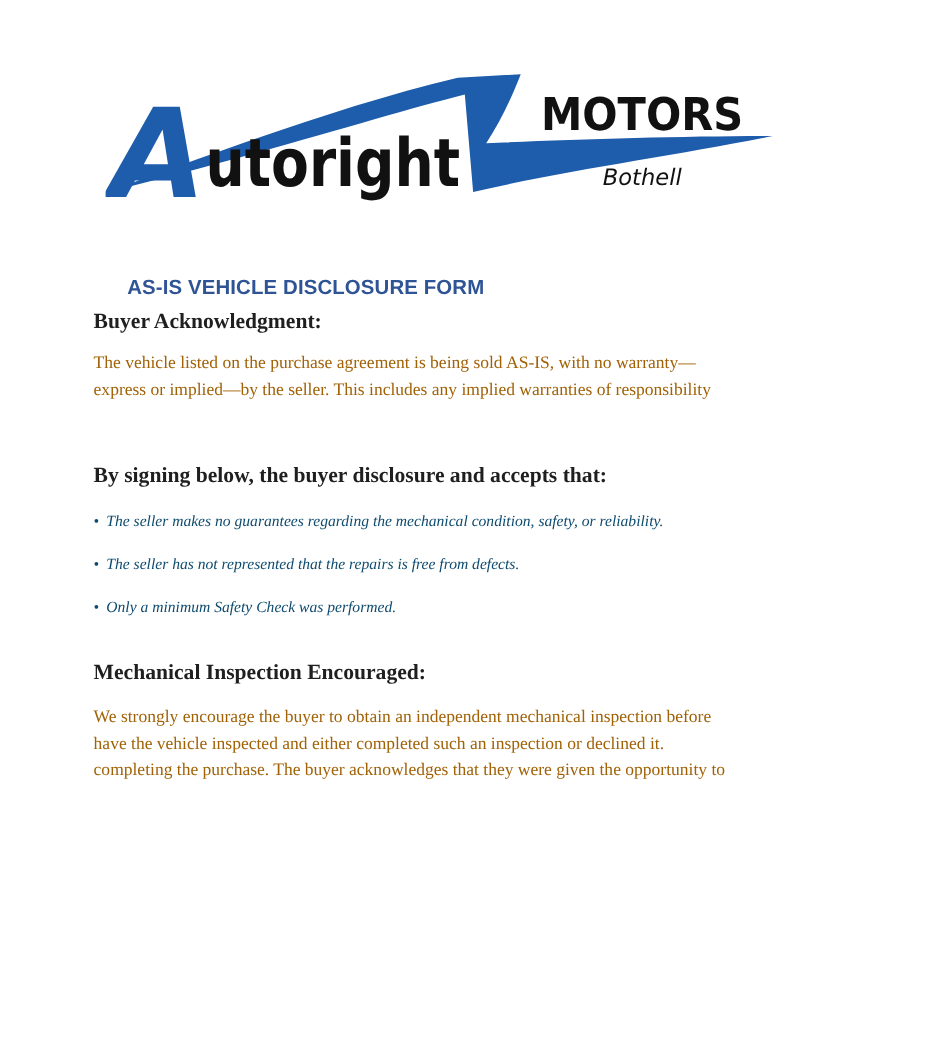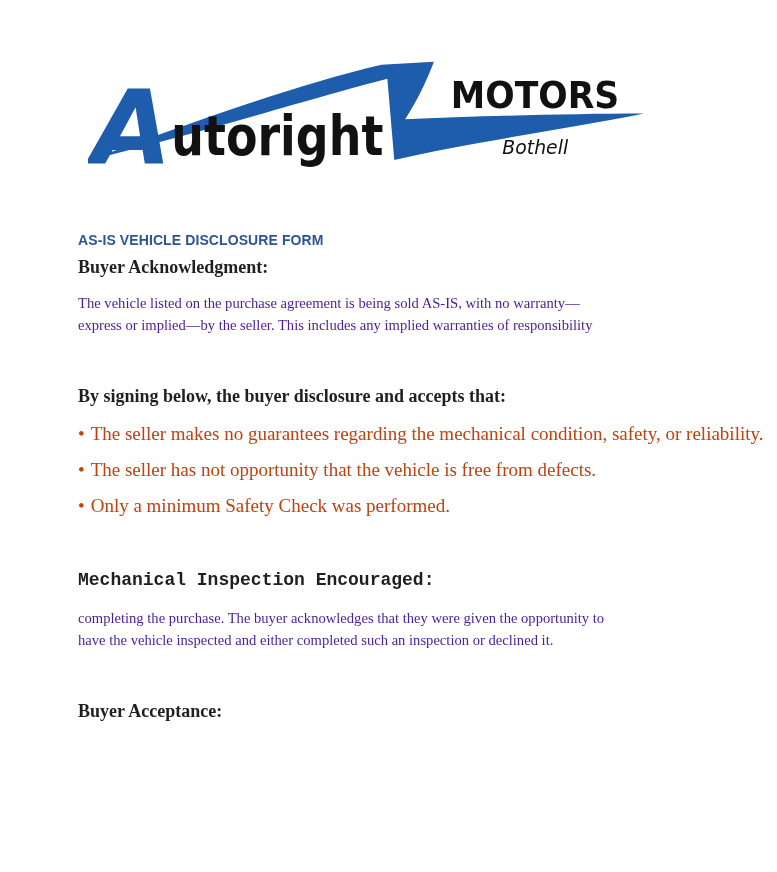--- a/index.html
+++ b/index.html
@@ -20,8 +20,8 @@
   .doc-title {
     margin-top: 62px;
     font-family: "Liberation Sans", "DejaVu Sans", sans-serif;
-    font-weight: bold; font-size: 14px; line-height: 18px;
-    letter-spacing: 0.1px; white-space: nowrap;
+    font-weight: bold; font-size: 17px; line-height: 18px;
+    letter-spacing: 0.1px; white-space: nowrap; margin-left: 28px;
   }
   .doc-heading {
     font-weight: bold; font-size: 18px; line-height: 17px;

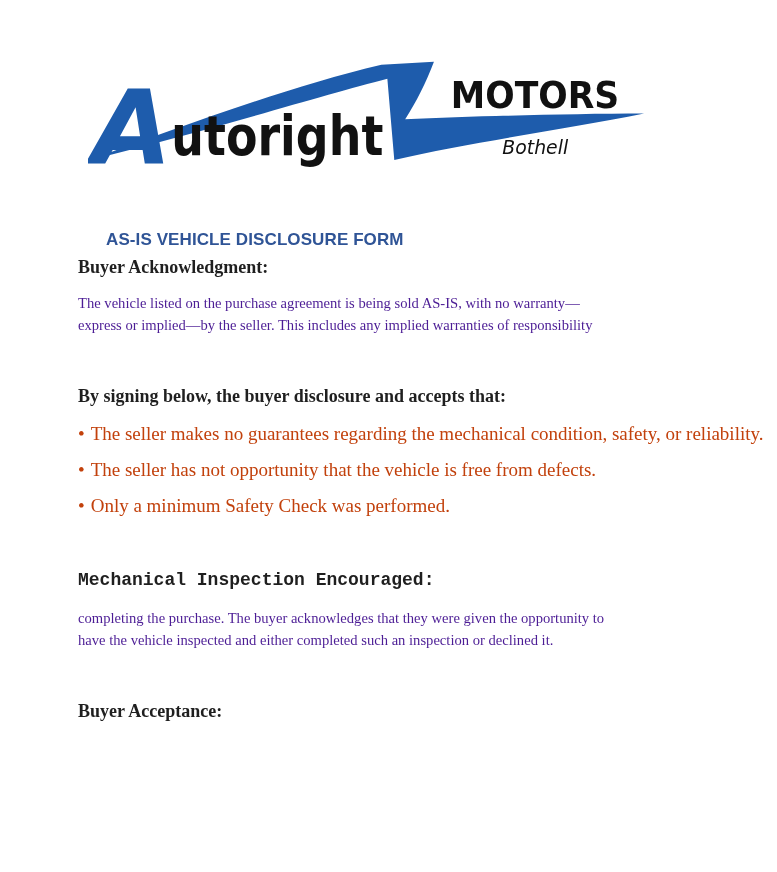--- a/index.html
+++ b/index.html
@@ -31,7 +31,7 @@
   .h-signing { margin-top: 52px; }
   .h-mech    { margin-top: 58px; font-family: Liberation Mono, monospace; }
   .h-accept  { margin-top: 52px; }
-  .para { margin-top: 16px; font-size: 14.6px; color: #4c1d95; }
+  .para { margin-top: 16px; font-size: 14.6px; color: #a16207; }
   .para .line { line-height: 22px; white-space: nowrap; }
   .para-2, .para-3 { margin-top: 18px; }
   .bullet-list { margin-top: 20px; }

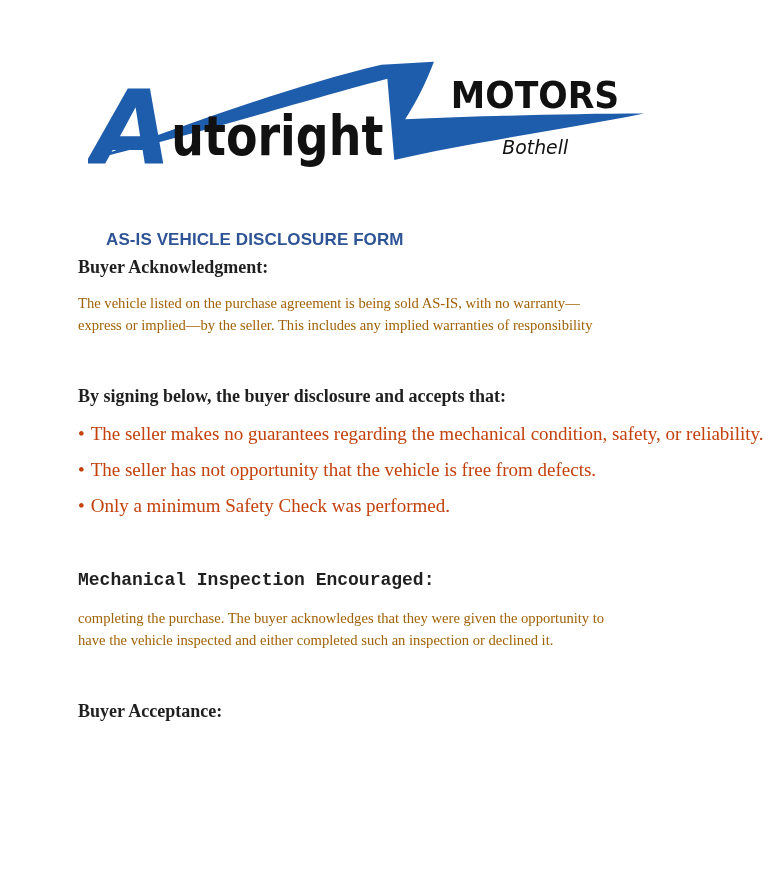--- a/index.html
+++ b/index.html
@@ -36,8 +36,8 @@
   .para-2, .para-3 { margin-top: 18px; }
   .bullet-list { margin-top: 20px; }
   .bullet-row {
-    font-size: 19px; line-height: 17px; color: #c2410c;
-    margin-bottom: 19px; white-space: nowrap;
+    font-size: 13px; line-height: 17px; color: #0c4a6e;
+    margin-bottom: 19px; white-space: nowrap; font-style: italic;
   }
   .bullet-row .marker { display: inline-block; margin-right: 6px; }
 </style>

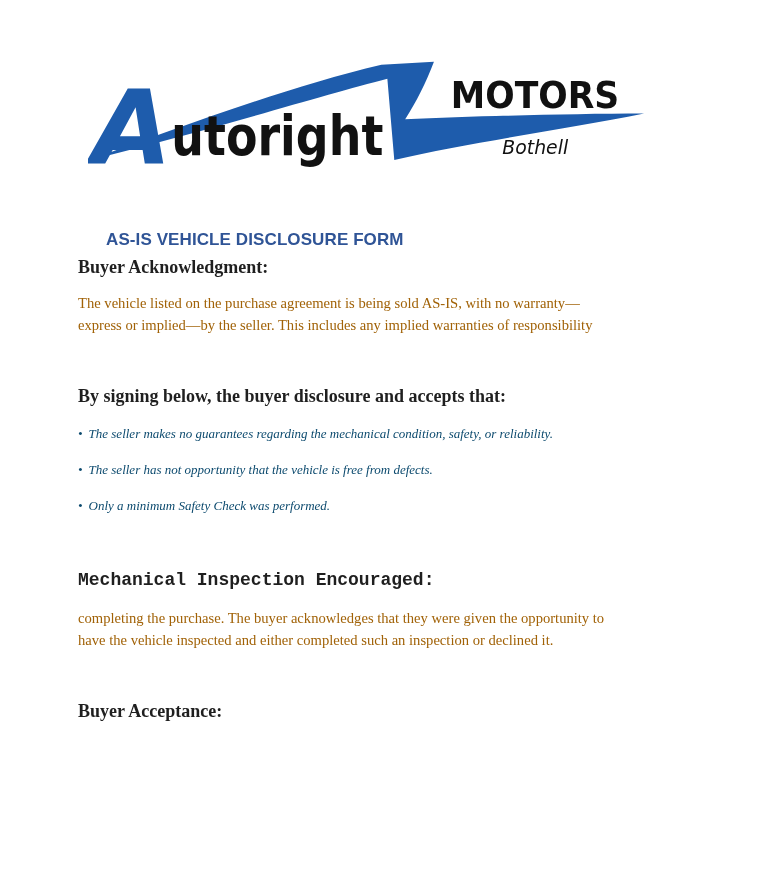--- a/index.html
+++ b/index.html
@@ -82,7 +82,7 @@
       <span class="marker">•</span><span>The seller makes no guarantees regarding the mechanical condition, safety, or reliability.</span>
     </div>
     <div class="bullet-row">
-      <span class="marker">•</span><span>The seller has not opportunity that the vehicle is free from defects.</span>
+      <span class="marker">•</span><span>The seller has not represented that the repairs is free from defects.</span>
     </div>
     <div class="bullet-row">
       <span class="marker">•</span><span>Only a minimum Safety Check was performed.</span>

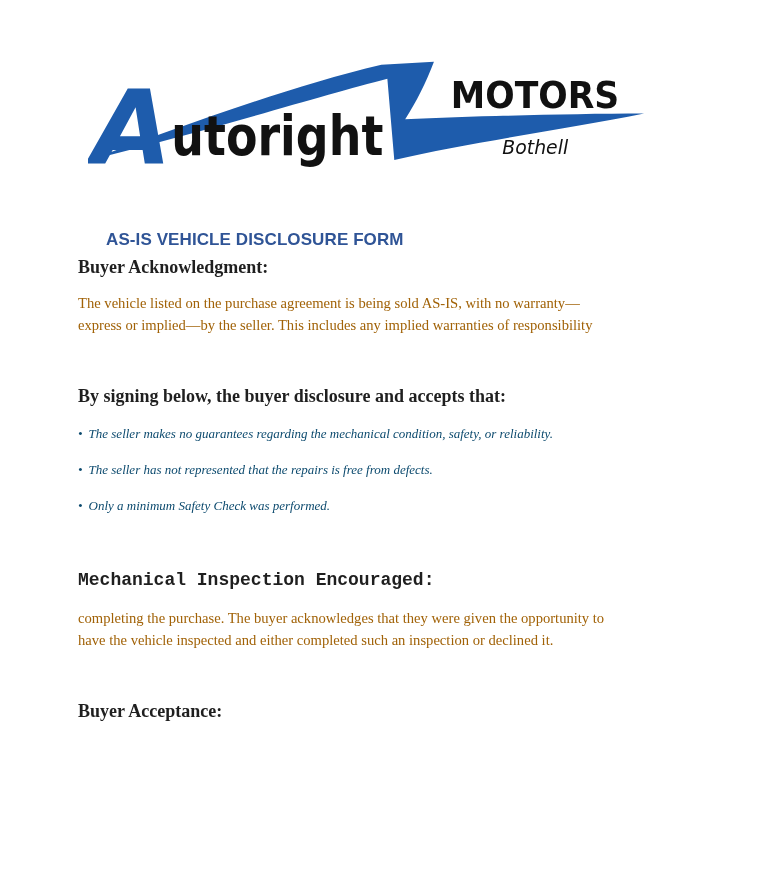--- a/index.html
+++ b/index.html
@@ -29,7 +29,7 @@
   }
   .h-ack     { margin-top: 10px; }
   .h-signing { margin-top: 52px; }
-  .h-mech    { margin-top: 58px; font-family: Liberation Mono, monospace; }
+  .h-mech    { margin-top: 38px; }
   .h-accept  { margin-top: 52px; }
   .para { margin-top: 16px; font-size: 14.6px; color: #a16207; }
   .para .line { line-height: 22px; white-space: nowrap; }

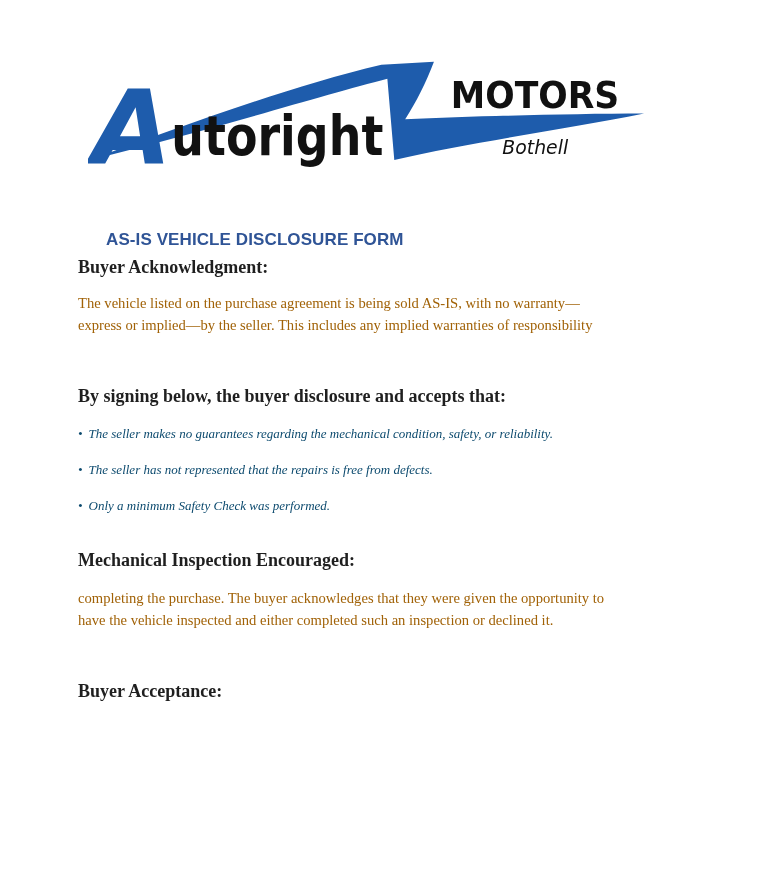--- a/index.html
+++ b/index.html
@@ -91,6 +91,7 @@
 
   <div class="doc-heading h-mech">Mechanical Inspection Encouraged:</div>
   <div class="para para-2">
+    <div class="line">We strongly encourage the buyer to obtain an independent mechanical inspection before</div>
     <div class="line">completing the purchase. The buyer acknowledges that they were given the opportunity to</div>
     <div class="line">have the vehicle inspected and either completed such an inspection or declined it.</div>
   </div>

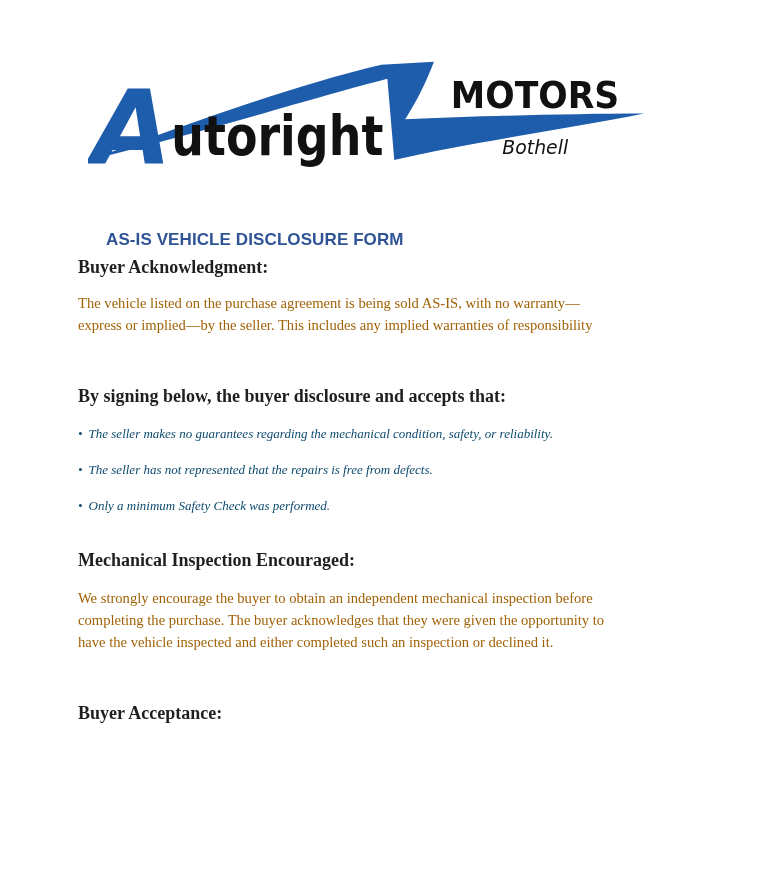--- a/index.html
+++ b/index.html
@@ -92,8 +92,8 @@
   <div class="doc-heading h-mech">Mechanical Inspection Encouraged:</div>
   <div class="para para-2">
     <div class="line">We strongly encourage the buyer to obtain an independent mechanical inspection before</div>
+    <div class="line">have the vehicle inspected and either completed such an inspection or declined it.</div>
     <div class="line">completing the purchase. The buyer acknowledges that they were given the opportunity to</div>
-    <div class="line">have the vehicle inspected and either completed such an inspection or declined it.</div>
   </div>
 
   <div class="doc-heading h-accept">Buyer Acceptance:</div>

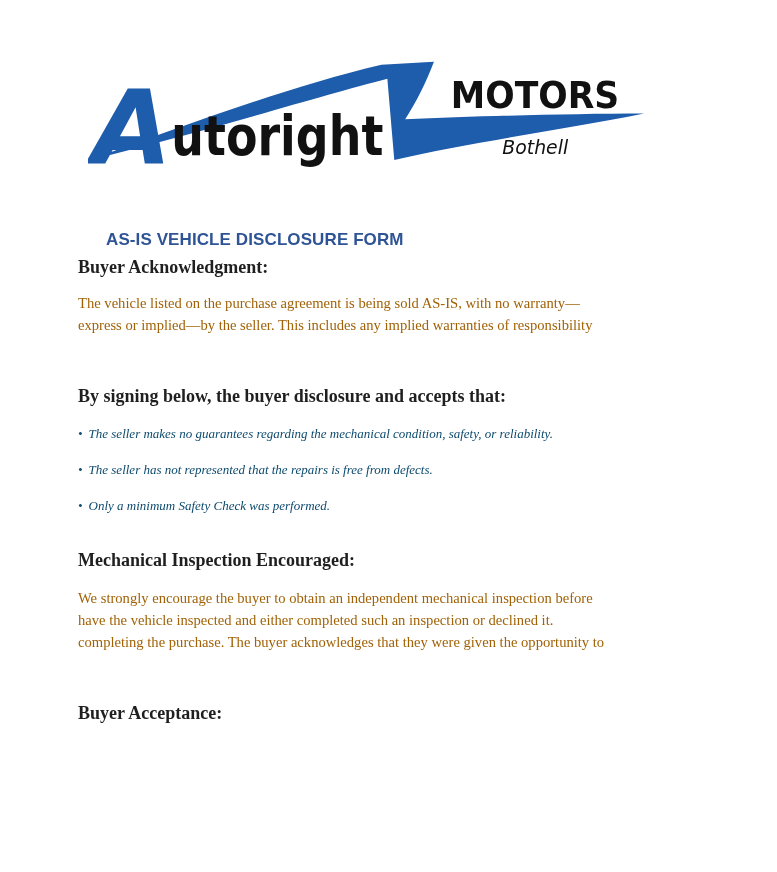--- a/index.html
+++ b/index.html
@@ -96,7 +96,6 @@
     <div class="line">completing the purchase. The buyer acknowledges that they were given the opportunity to</div>
   </div>
 
-  <div class="doc-heading h-accept">Buyer Acceptance:</div>
   <div class="para para-3">
   </div>
 

